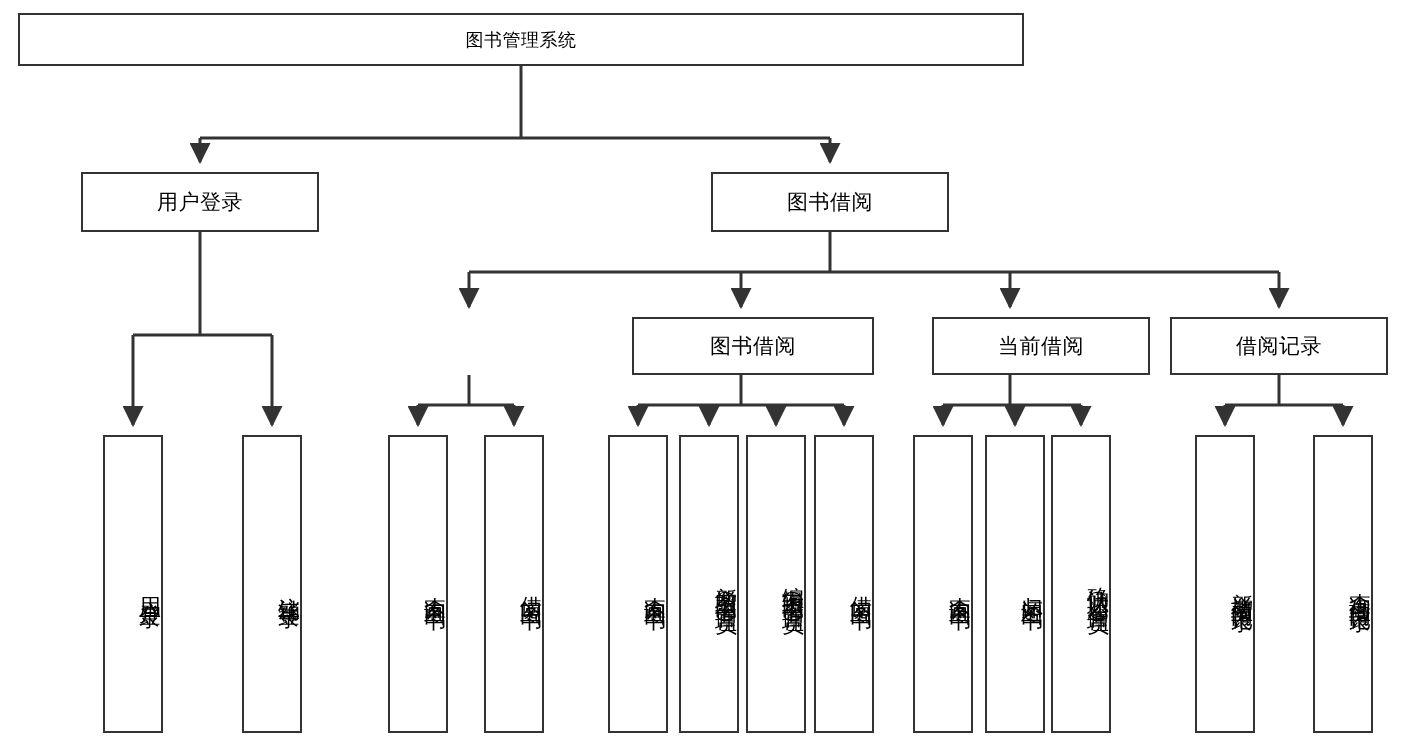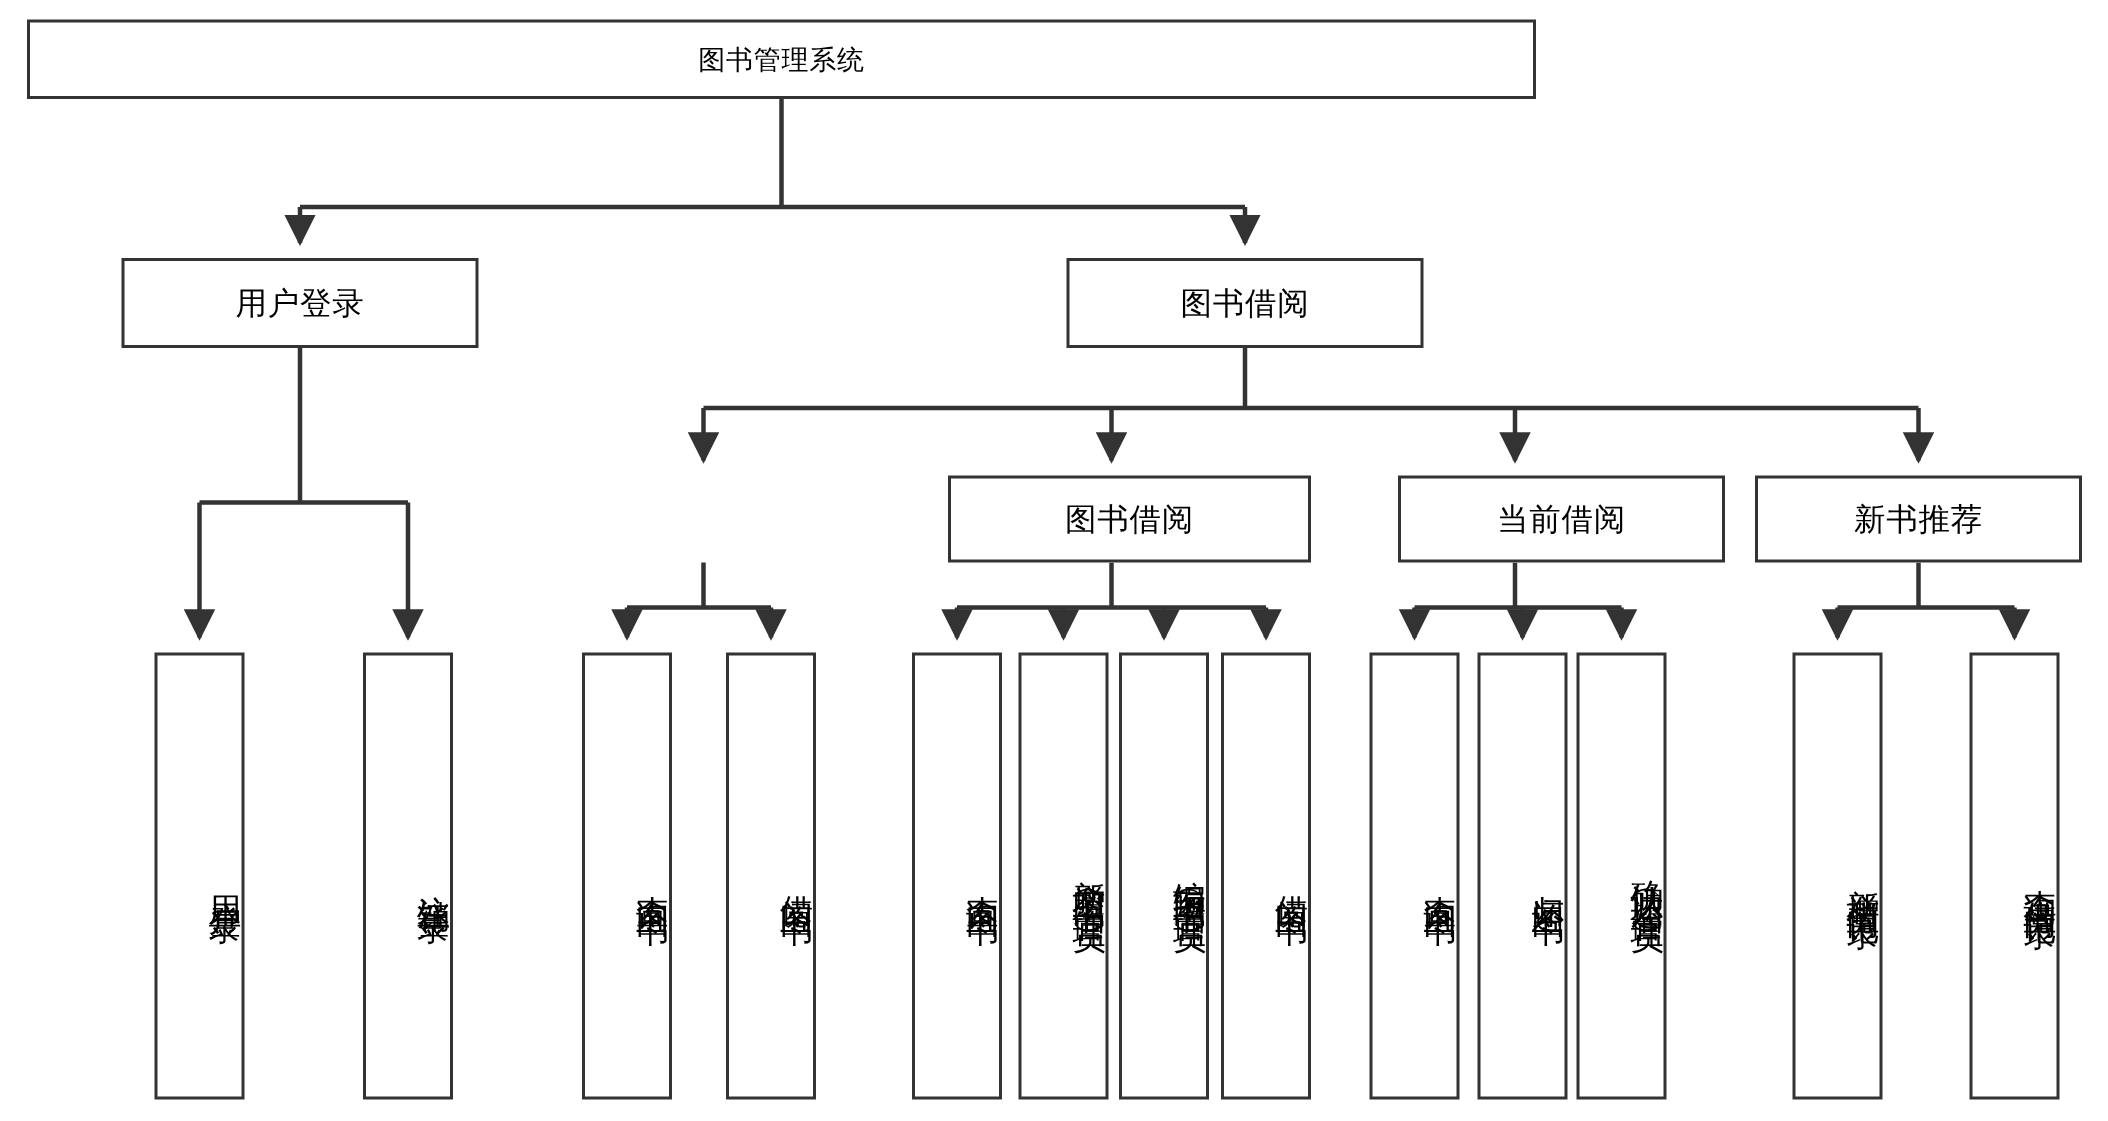--- a/index.html
+++ b/index.html
@@ -140,7 +140,7 @@
     <span>当前借阅</span>
   </div>
   <div class="node horizontal" style="left:1170px; top:317px; width:218px; height:58px;">
-    <span>新书推荐</span>
+    <span>借阅记录</span>
   </div>
 
   <div class="node vertical" style="left:103px; top:435px; width:60px; height:298px;">

